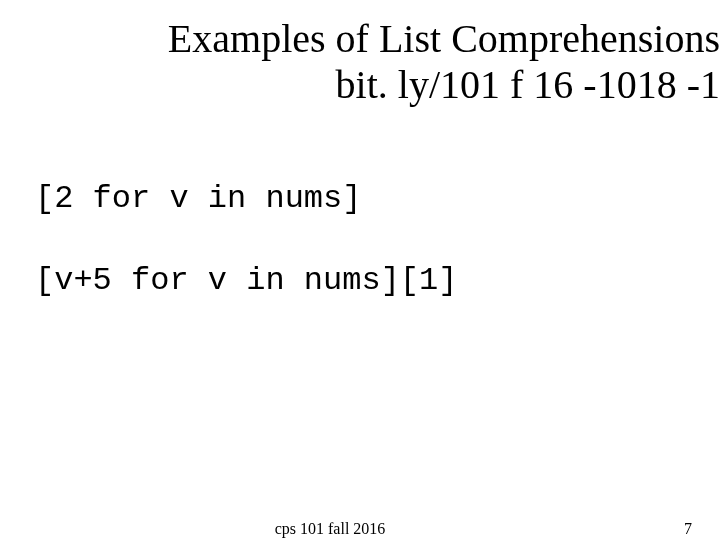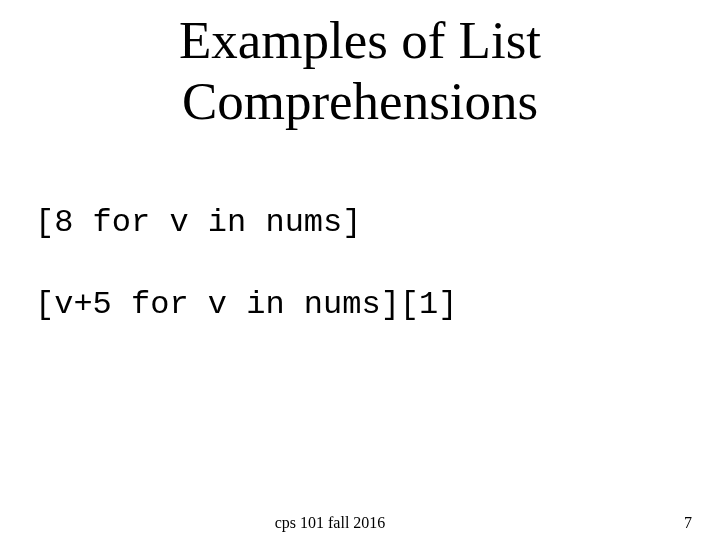--- a/index.html
+++ b/index.html
@@ -19,10 +19,10 @@
     box-sizing: border-box;
   }
   .title {
-    text-align: center;
-    font-size: 53px;
+    text-align: right;
+    font-size: 40px;
     line-height: 1.15;
-    margin-top: 10px;
+    margin-top: 16px;
     font-weight: normal;
   }
   .content {

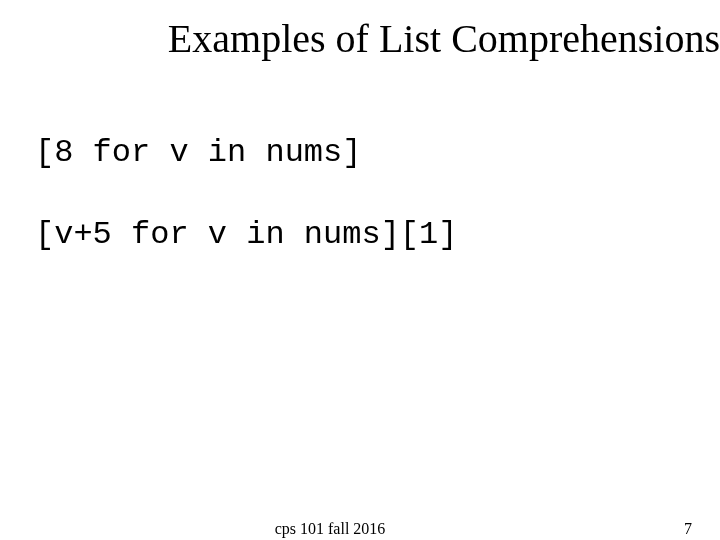--- a/index.html
+++ b/index.html
@@ -55,6 +55,7 @@
 
   <div class="title">
     <div>Examples of List Comprehensions</div>
+    <div>bit. ly/101 f 16 -1018 -1</div>
   </div>
 
   <div class="content">

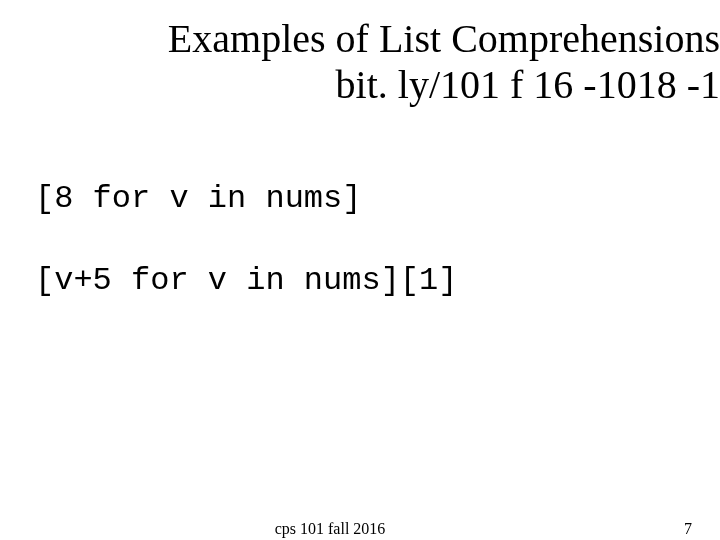--- a/index.html
+++ b/index.html
@@ -59,7 +59,7 @@
   </div>
 
   <div class="content">
-<div>[8 for v in nums]</div>
+<div>[2 for v in nums]</div>
 <div>[v+5 for v in nums][1]</div>
   </div>
 

